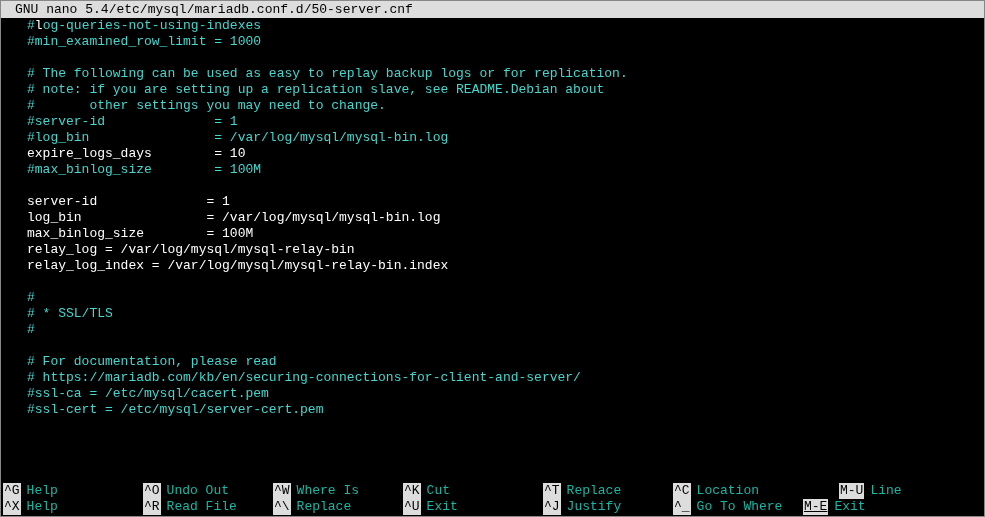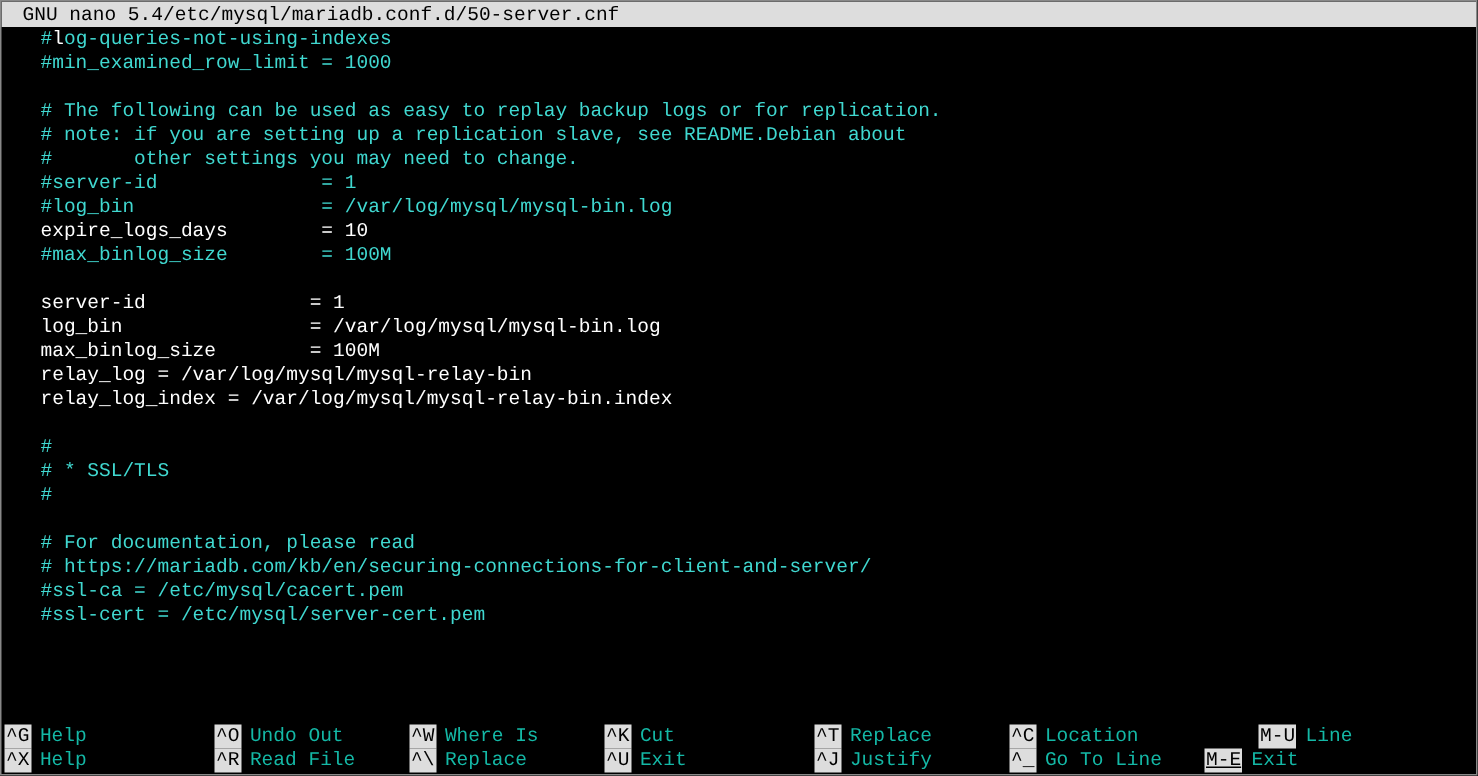--- a/index.html
+++ b/index.html
@@ -144,7 +144,7 @@
       </div>
       <div class="help-item" style="width: 130px;">
         <span class="help-key">^_</span>
-        <span class="help-label">Go To Line</span>
+        <span class="help-label">Go To Where</span>
       </div>
       <div class="help-item" style="width: 120px; text-decoration: underline;">
         <span class="help-key">M-E</span>

